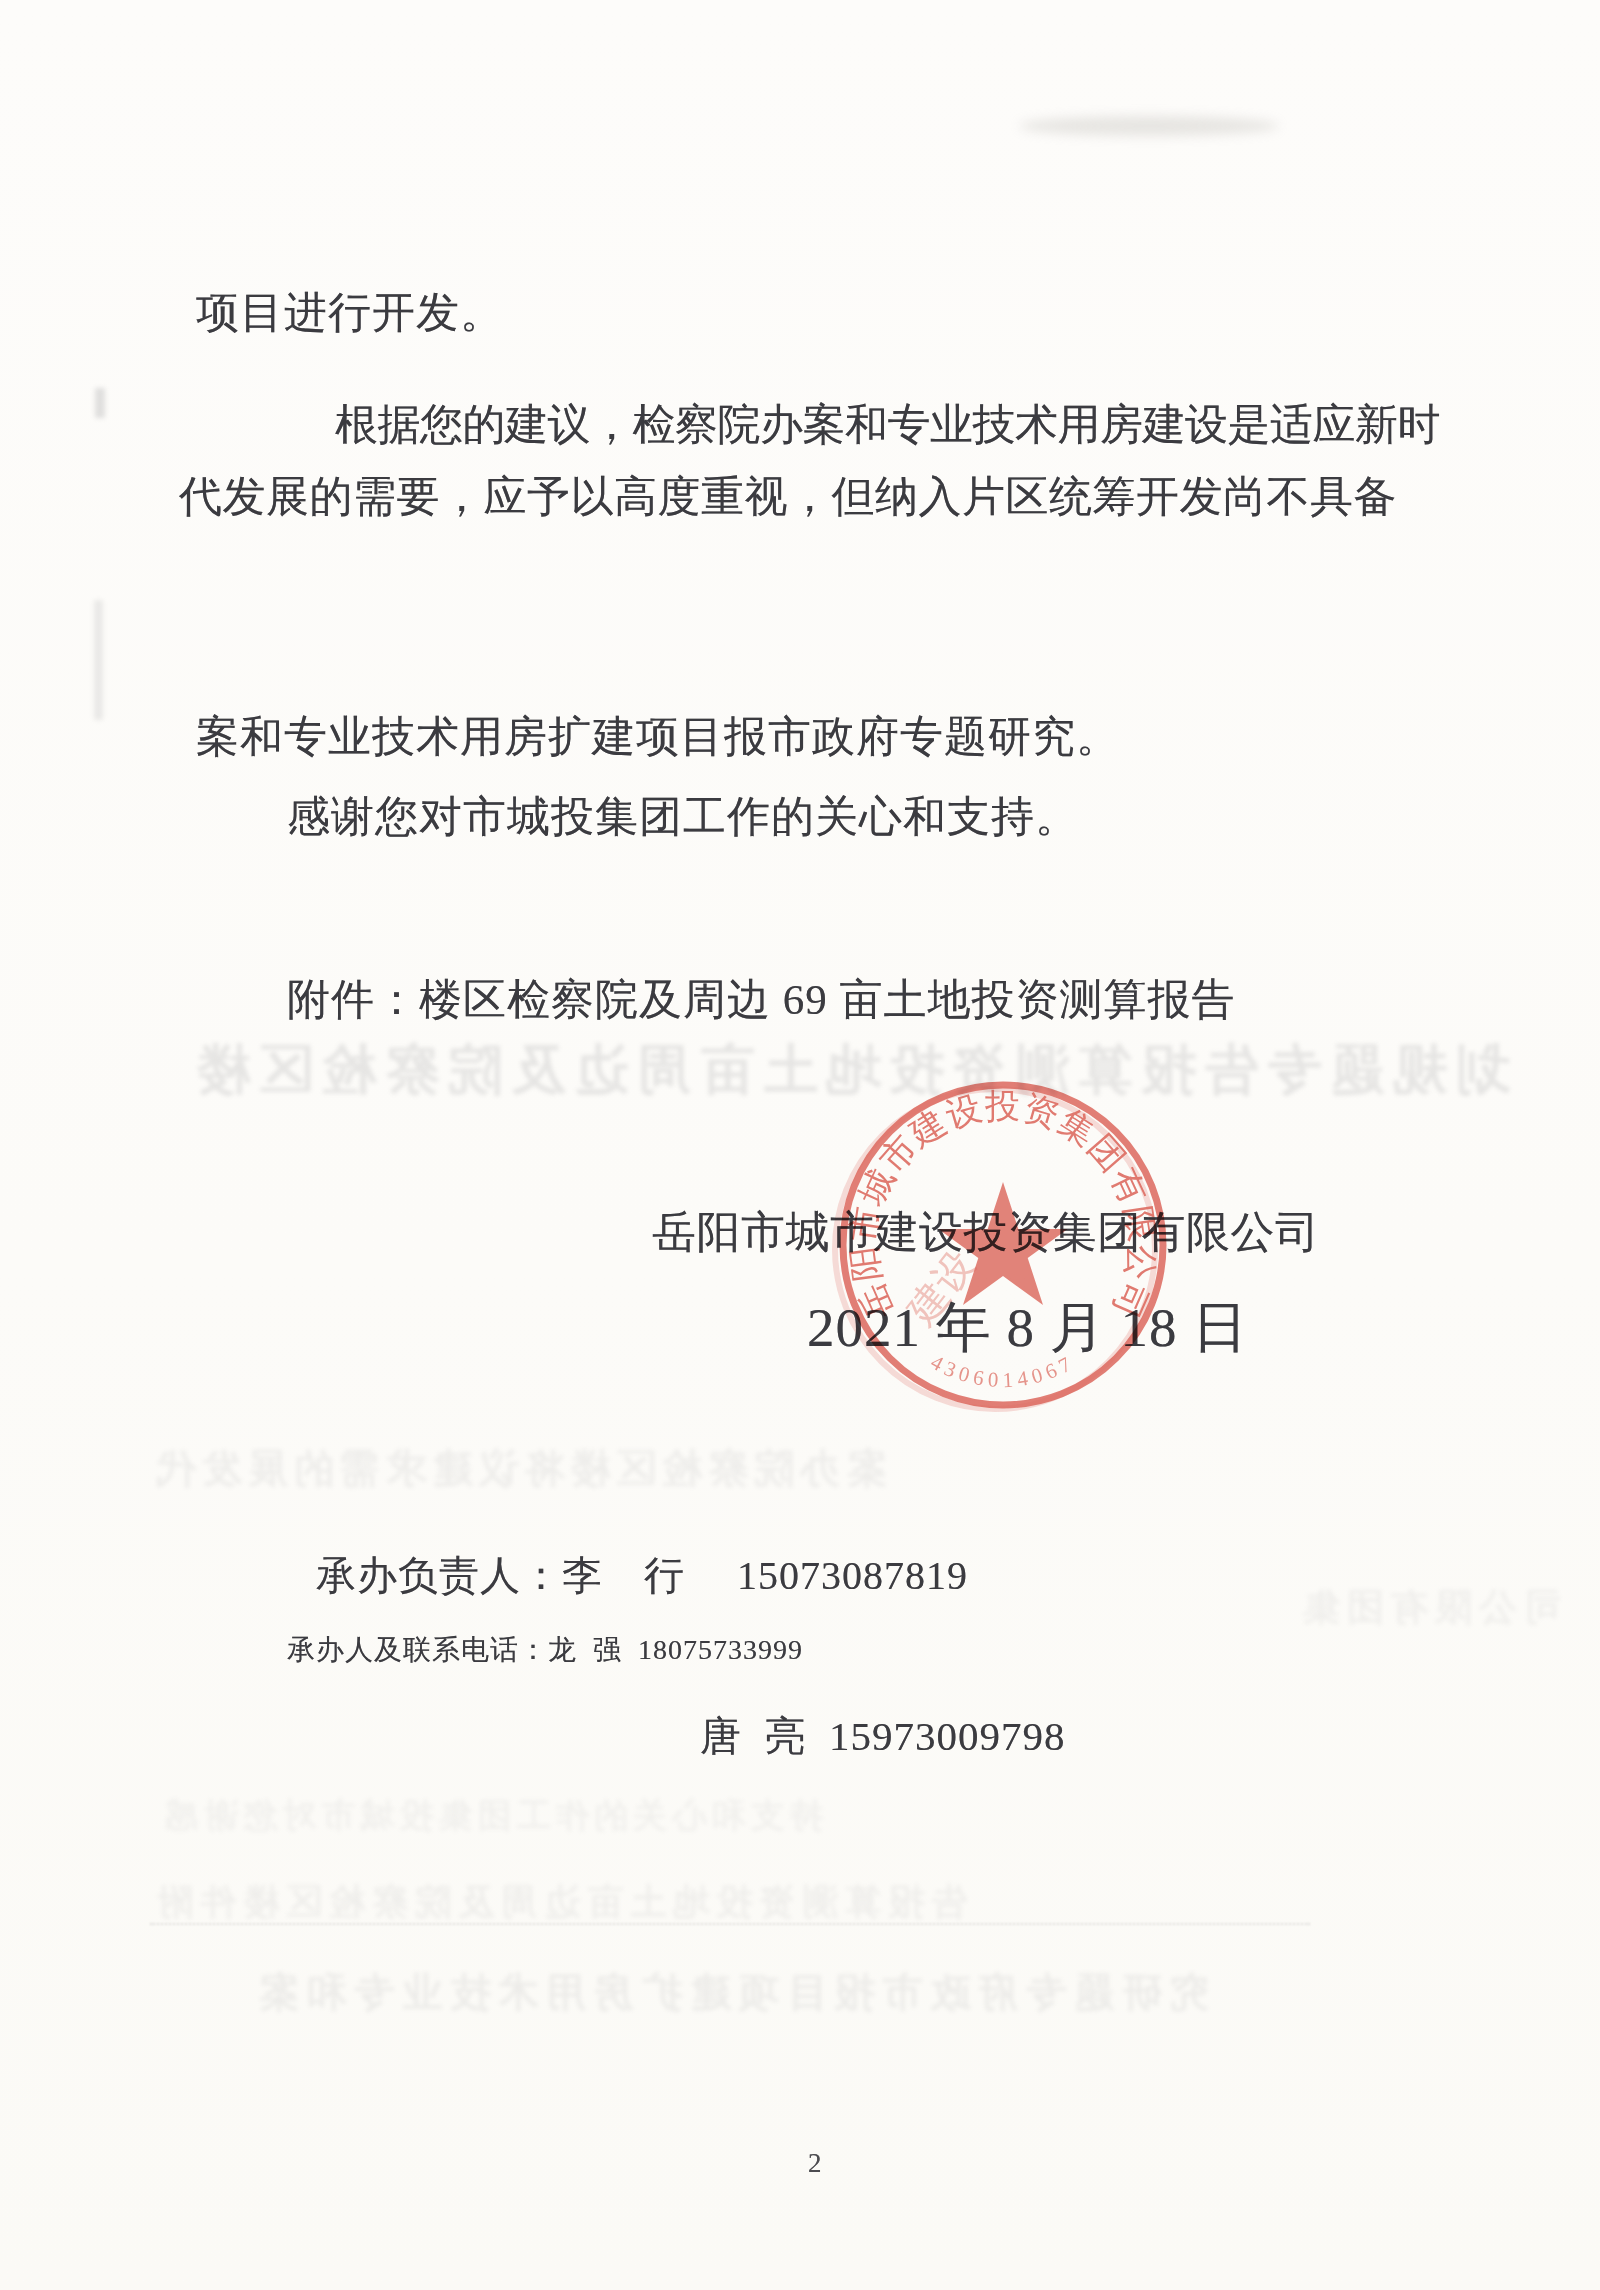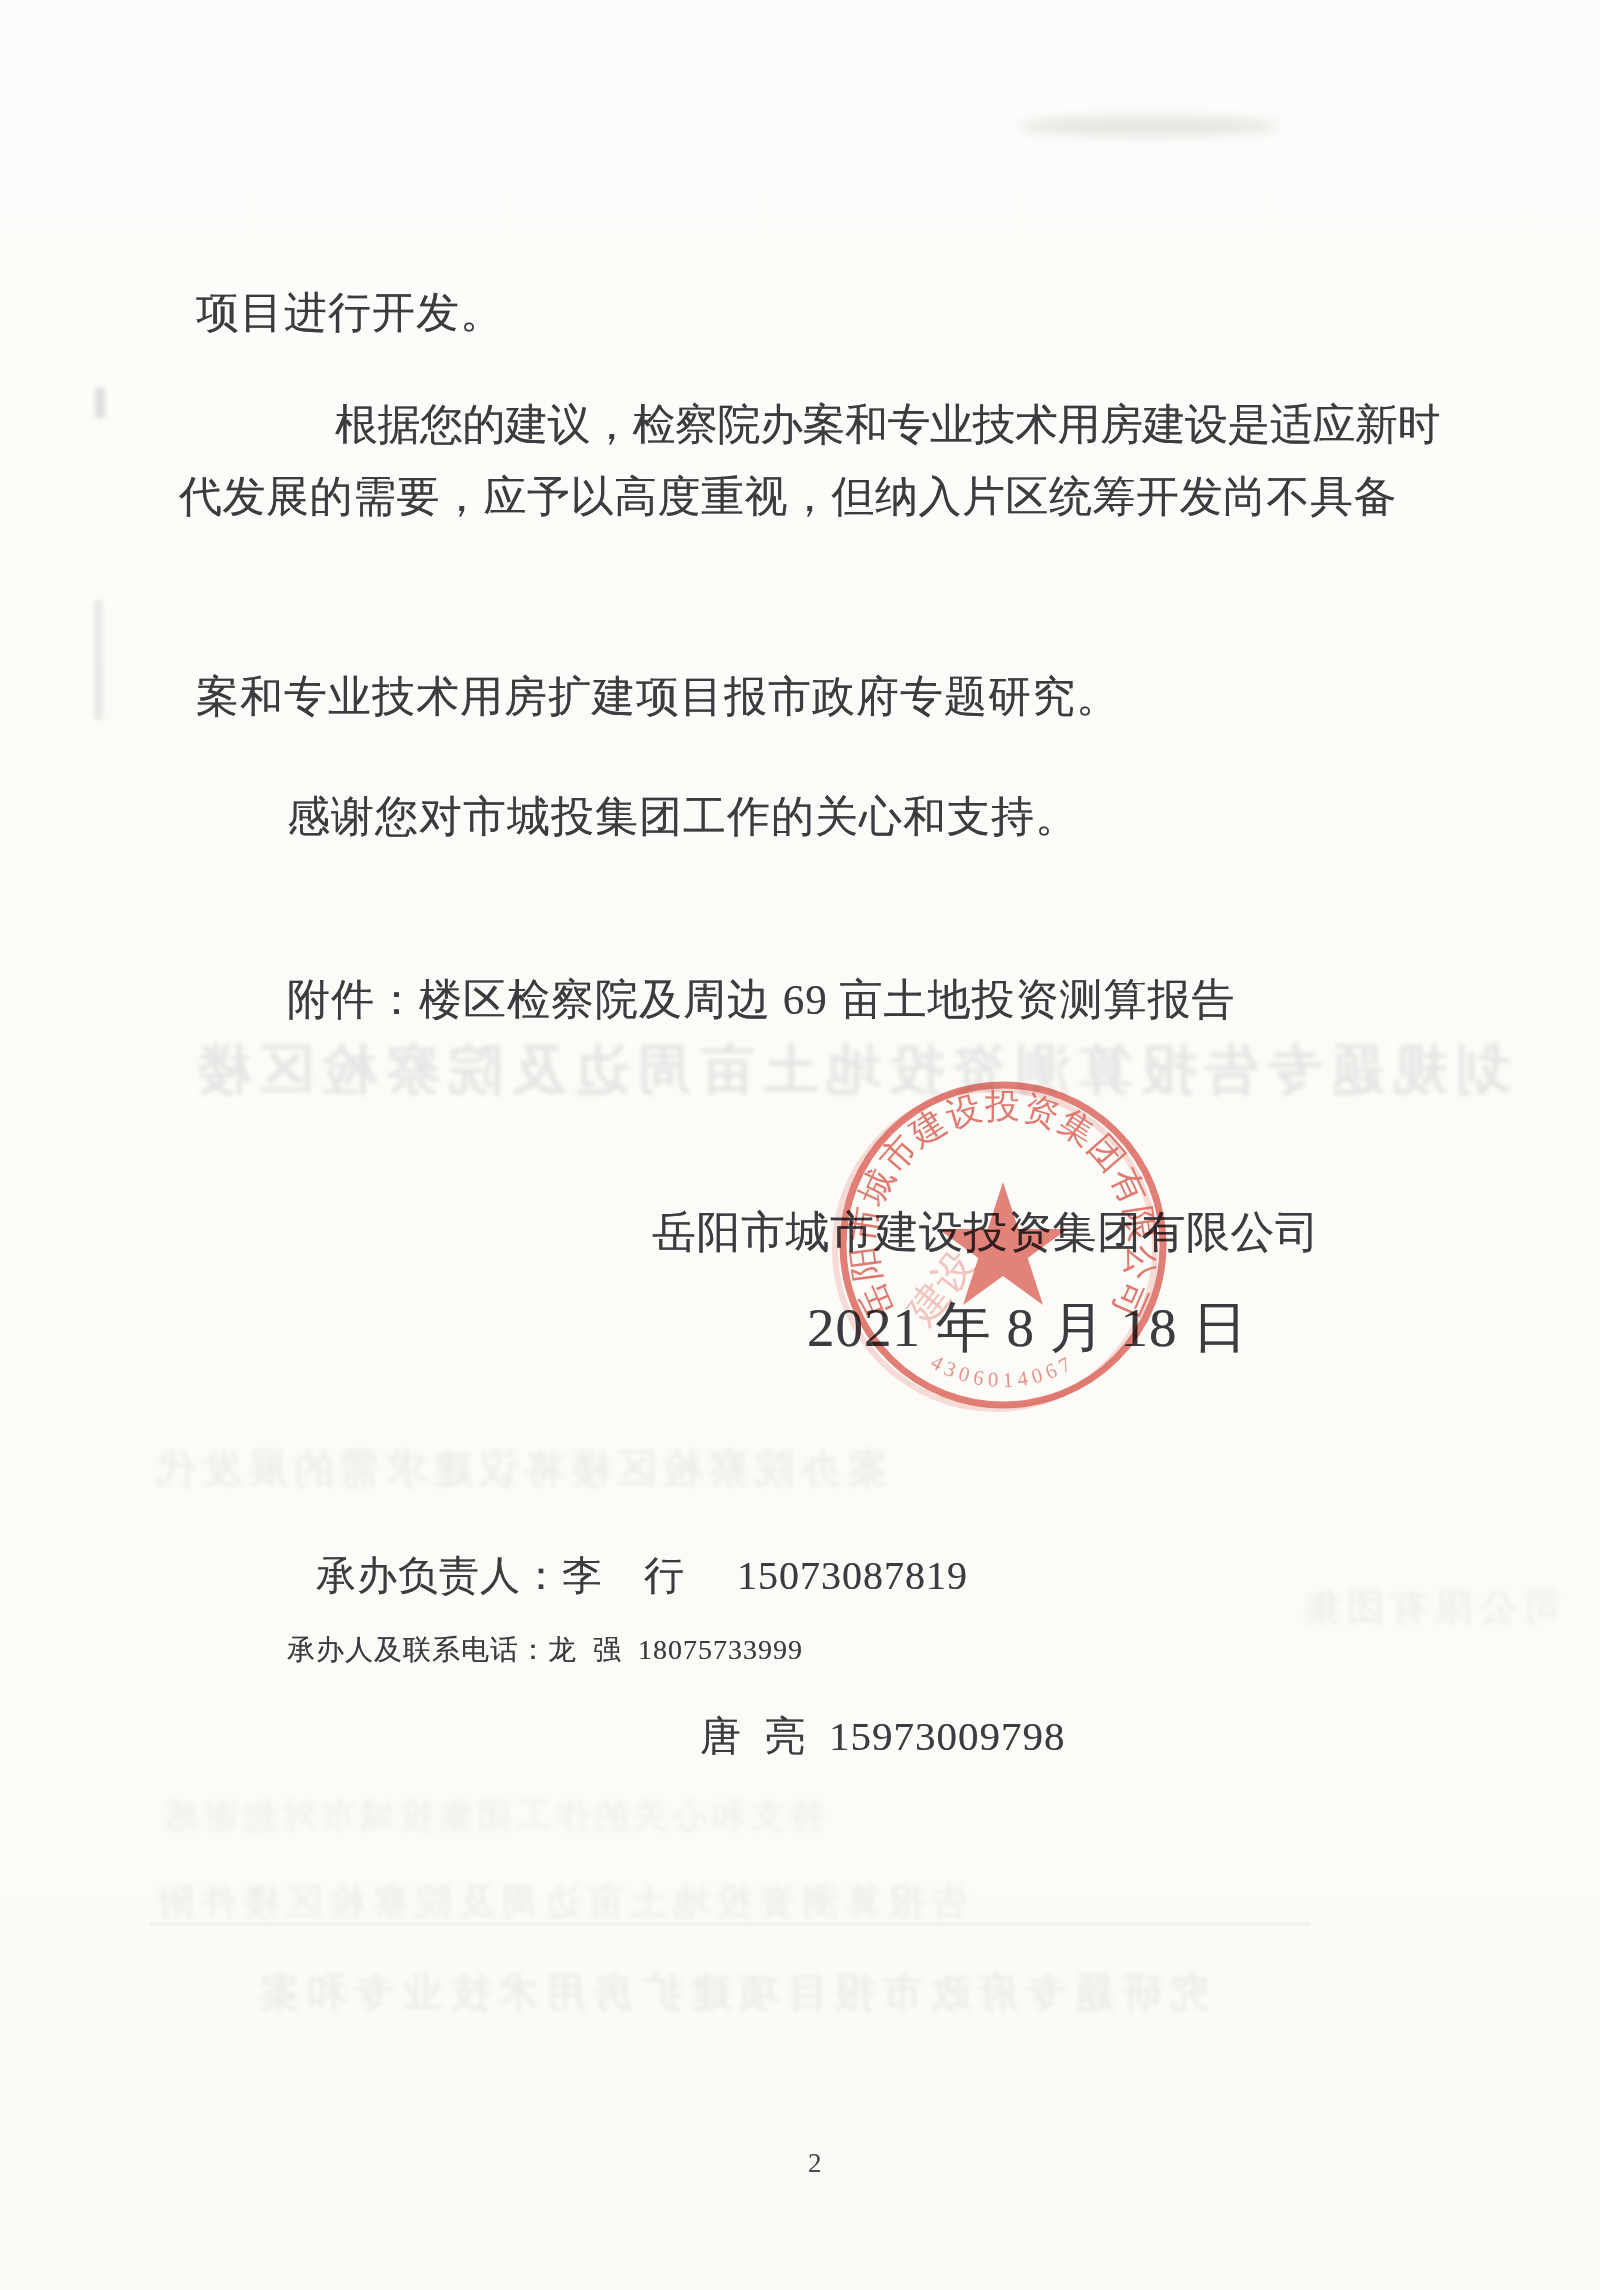--- a/index.html
+++ b/index.html
@@ -25,7 +25,7 @@
   #p2l1{left:179px;top:475px;letter-spacing:0.5px;}
   #p2l2{left:196px;top:555px;letter-spacing:0.5px;}
   #p2l3{left:196px;top:635px;letter-spacing:1.8px;}
-  #p2l4{left:196px;top:678px;font-family:Liberation Mono, monospace;}
+  #p2l4{left:196px;top:715px;}
   #thanks-line{left:287px;top:795px;}
   #attachment-line{left:287px;top:978px;}
   #company-line{left:652px;top:1211px;font-size:44px;letter-spacing:0.5px;}

